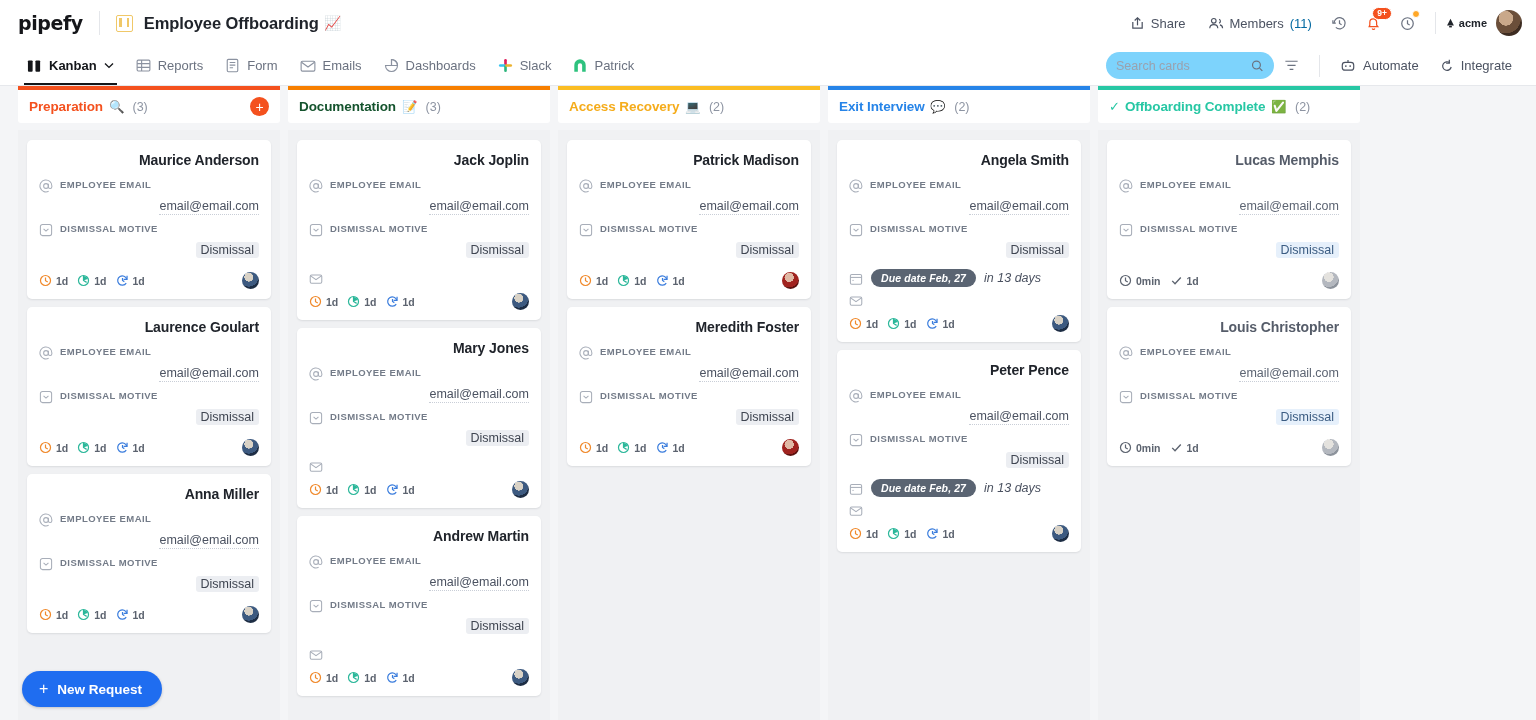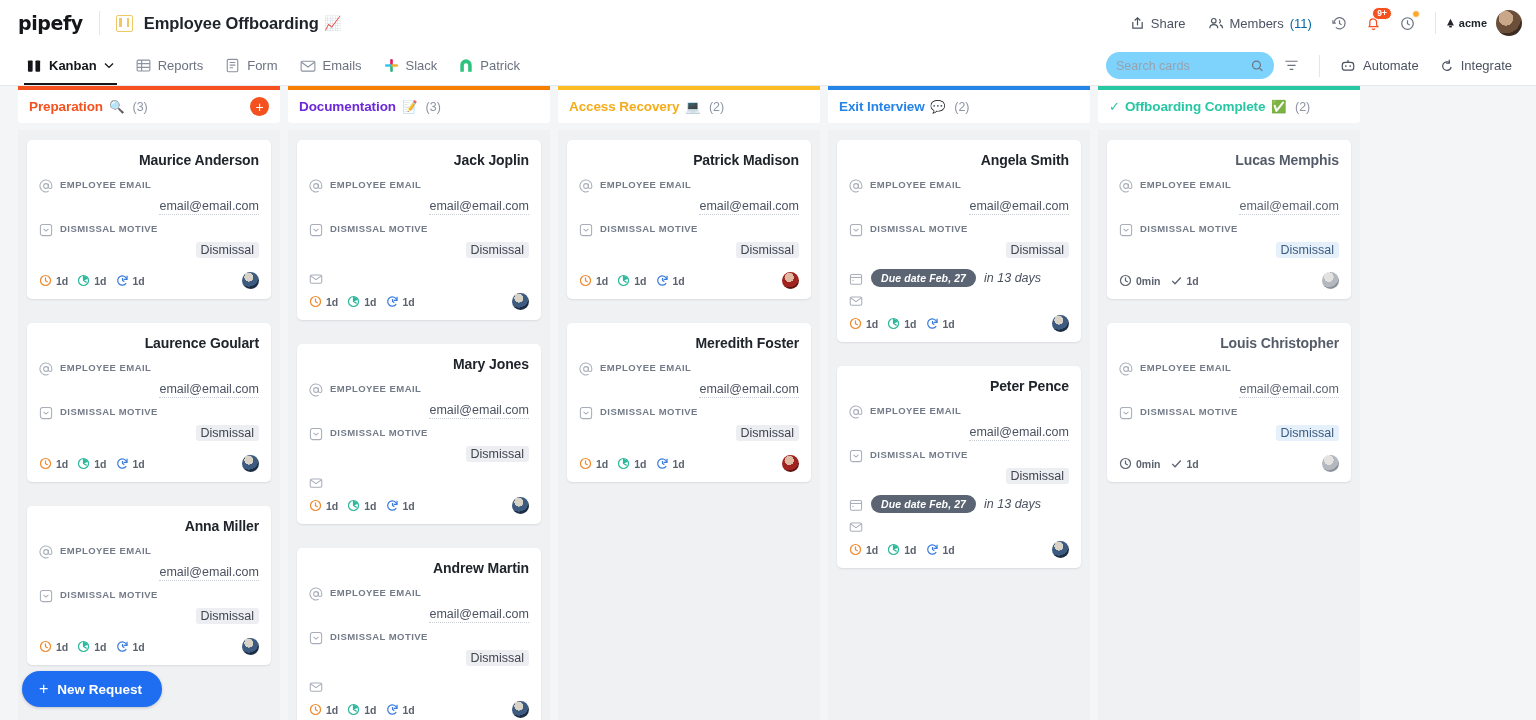--- a/index.html
+++ b/index.html
@@ -444,6 +444,13 @@
     <span>Emails</span>
   </div>
 
+  <div class="nav-item">
+    <svg width="15" height="15" viewBox="0 0 16 16" fill="none" stroke="#8b92a0" stroke-width="1.2">
+      <path d="M8 8V1.6A6.4 6.4 0 1 1 1.6 8z"></path>
+        <path d="M8 1.6A6.4 6.4 0 0 1 14.4 8H8z"></path>
+    </svg>
+    <span>Dashboards</span>
+  </div>
 
   <div class="nav-item">
     <svg width="15" height="15" viewBox="0 0 16 16">

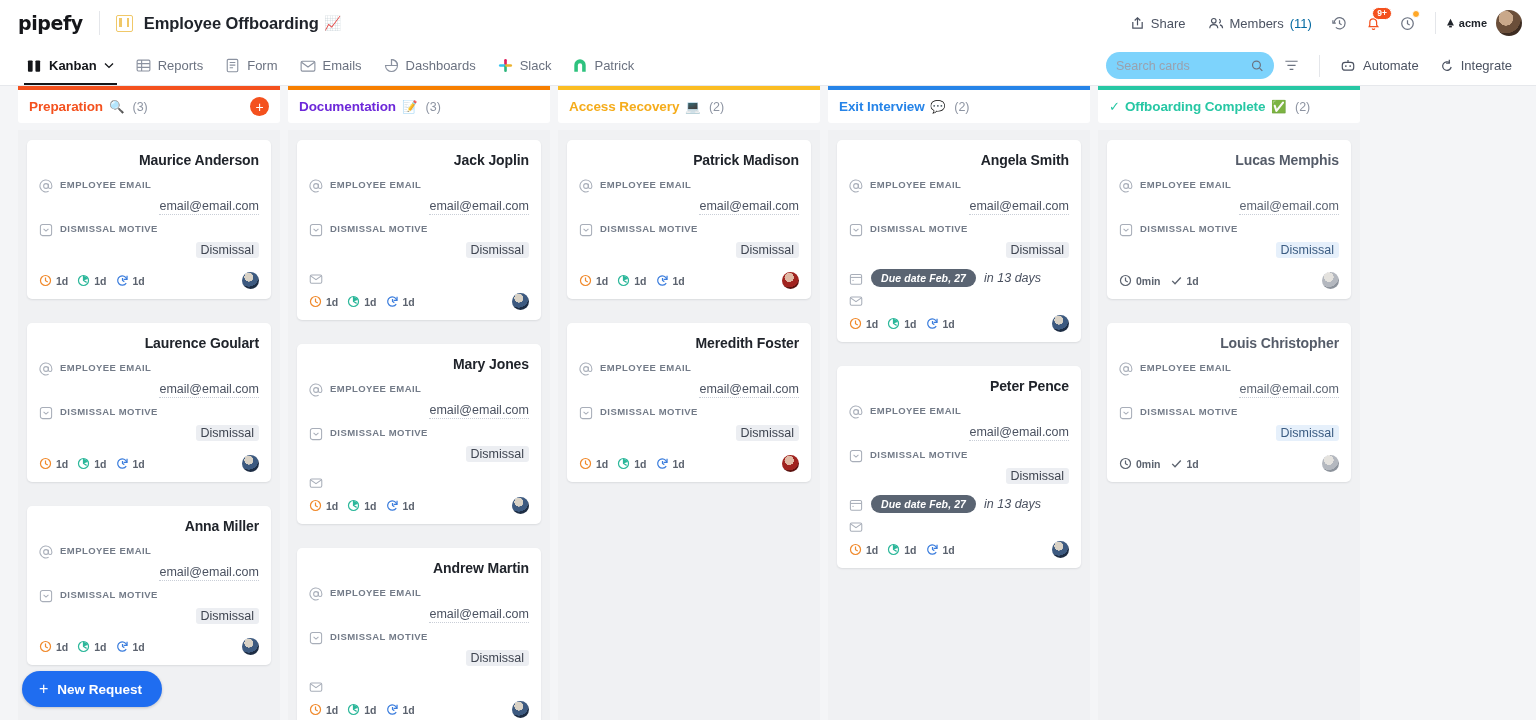--- a/index.html
+++ b/index.html
@@ -629,7 +629,7 @@
     </div>
     <div class="column">
       <div class="col-head" style="border-top-color: rgb(247, 127, 0);">
-        <span class="col-title" style="color:#6d28d9">Documentation</span>
+        <span class="col-title" style="color:#14532d">Documentation</span>
         <span class="col-emoji">📝</span>
         <span class="col-count">(3)</span>
       </div>

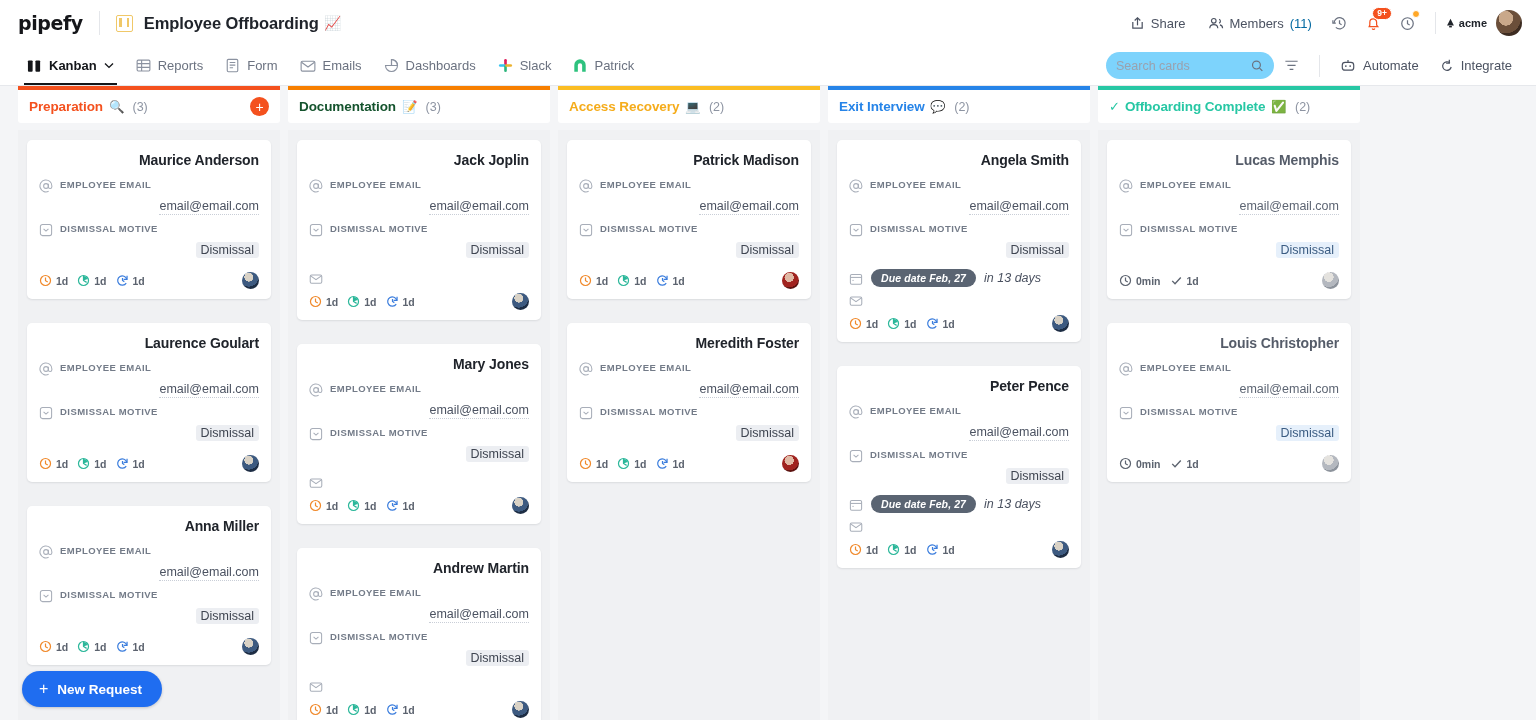--- a/index.html
+++ b/index.html
@@ -232,7 +232,7 @@
     background: #fff;
     border-radius: 5px;
     padding: 12px 12px 10px;
-    margin-bottom: 24px;
+    margin-bottom: 8px;
     box-shadow: 0 1px 2px rgba(22,28,45,0.10);
   }
   .card-title {

